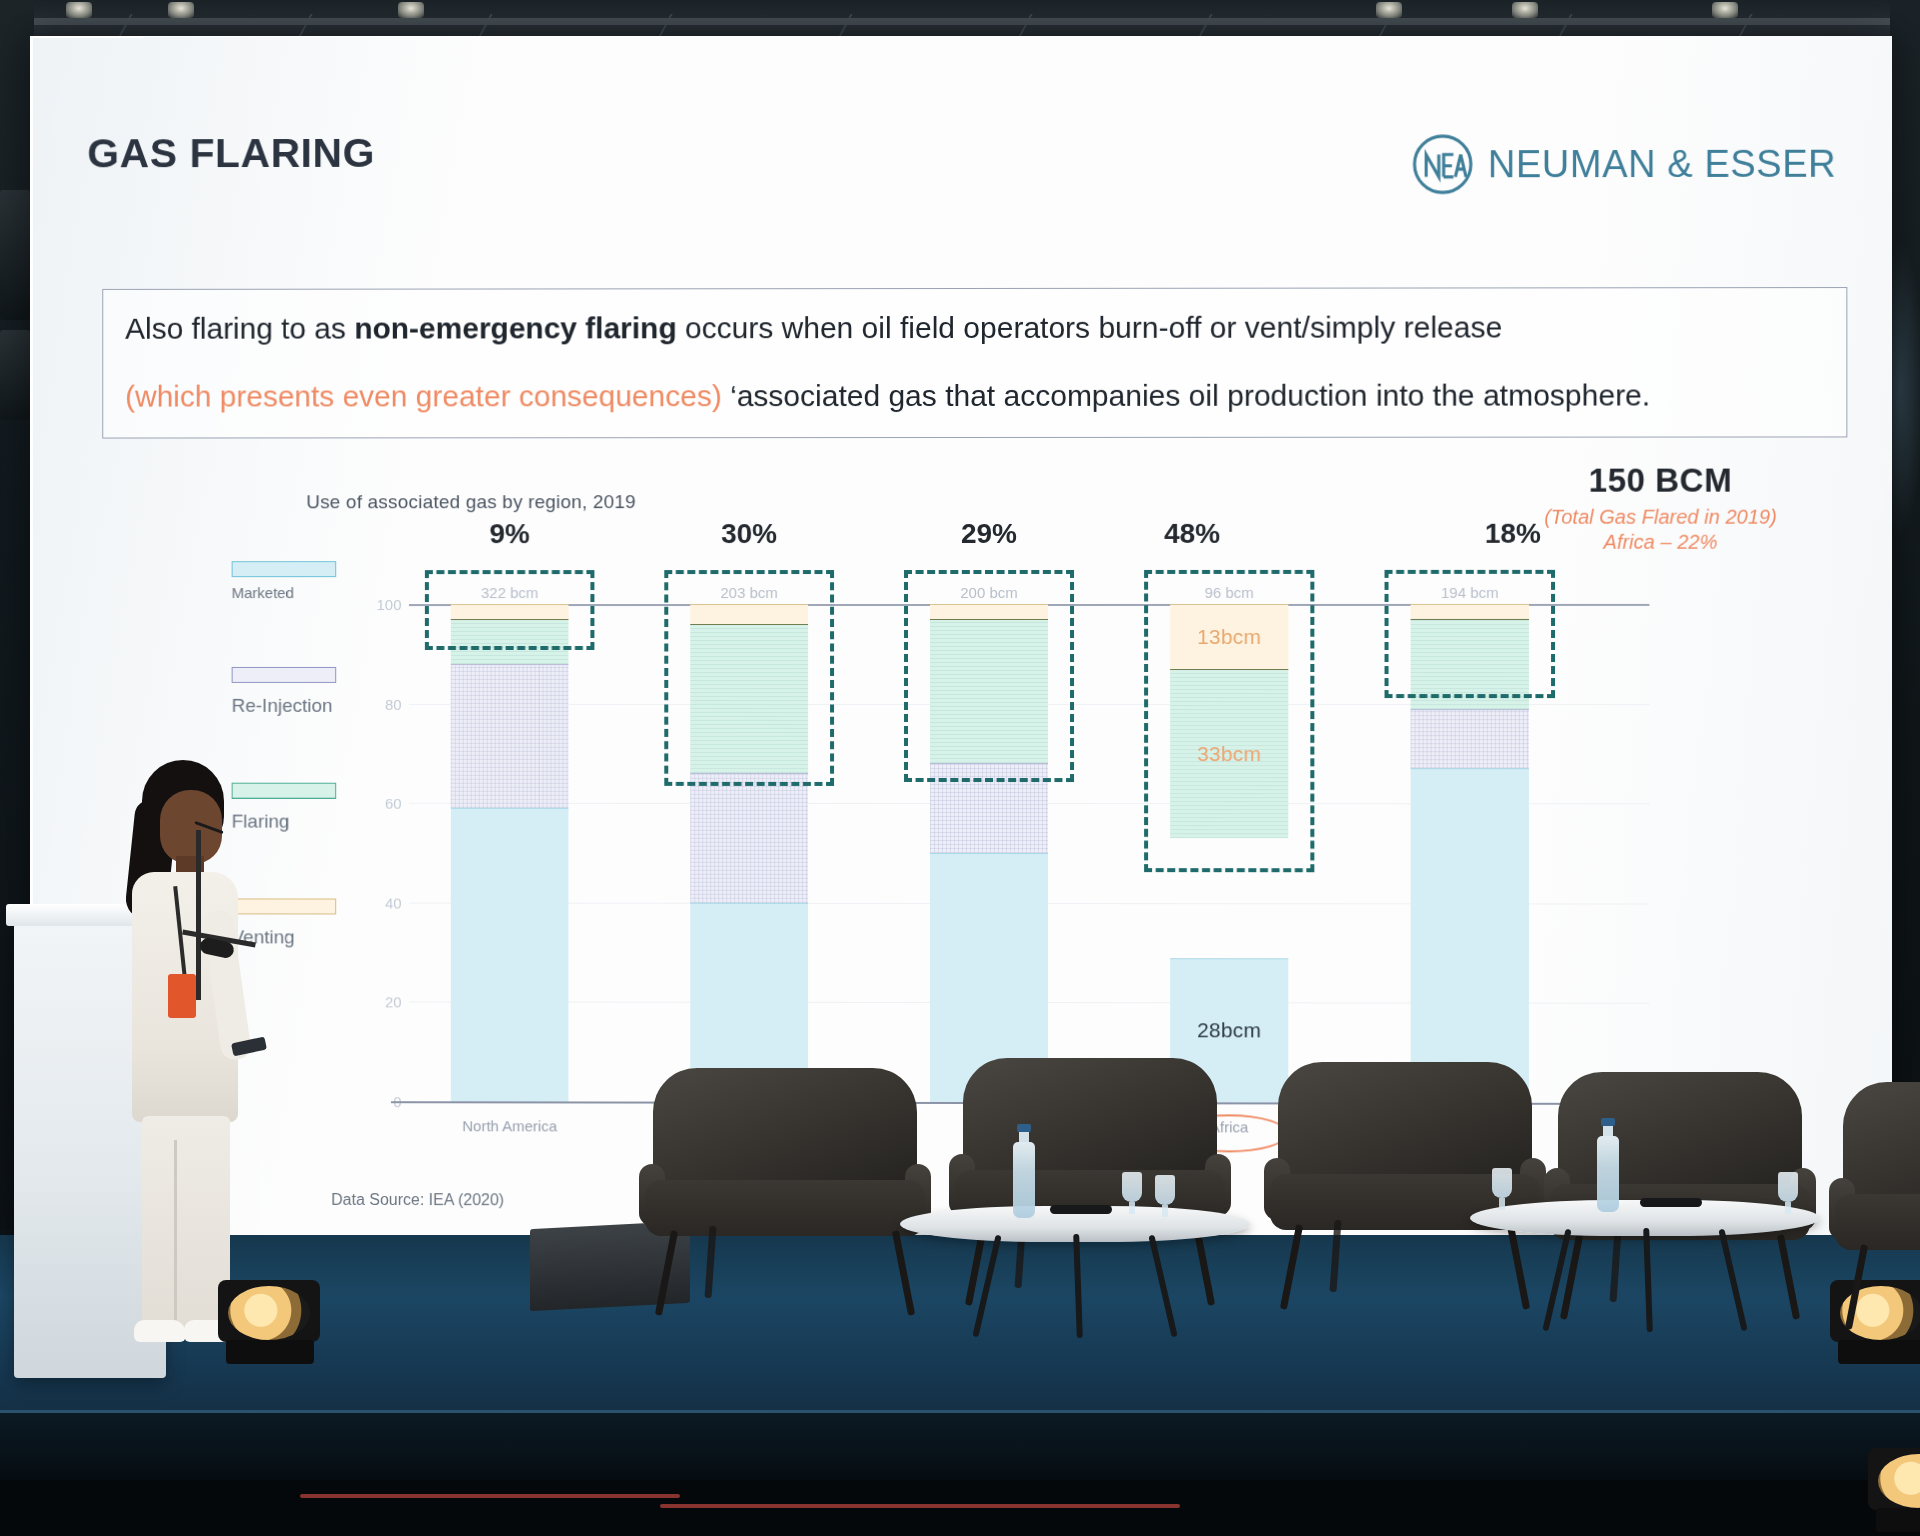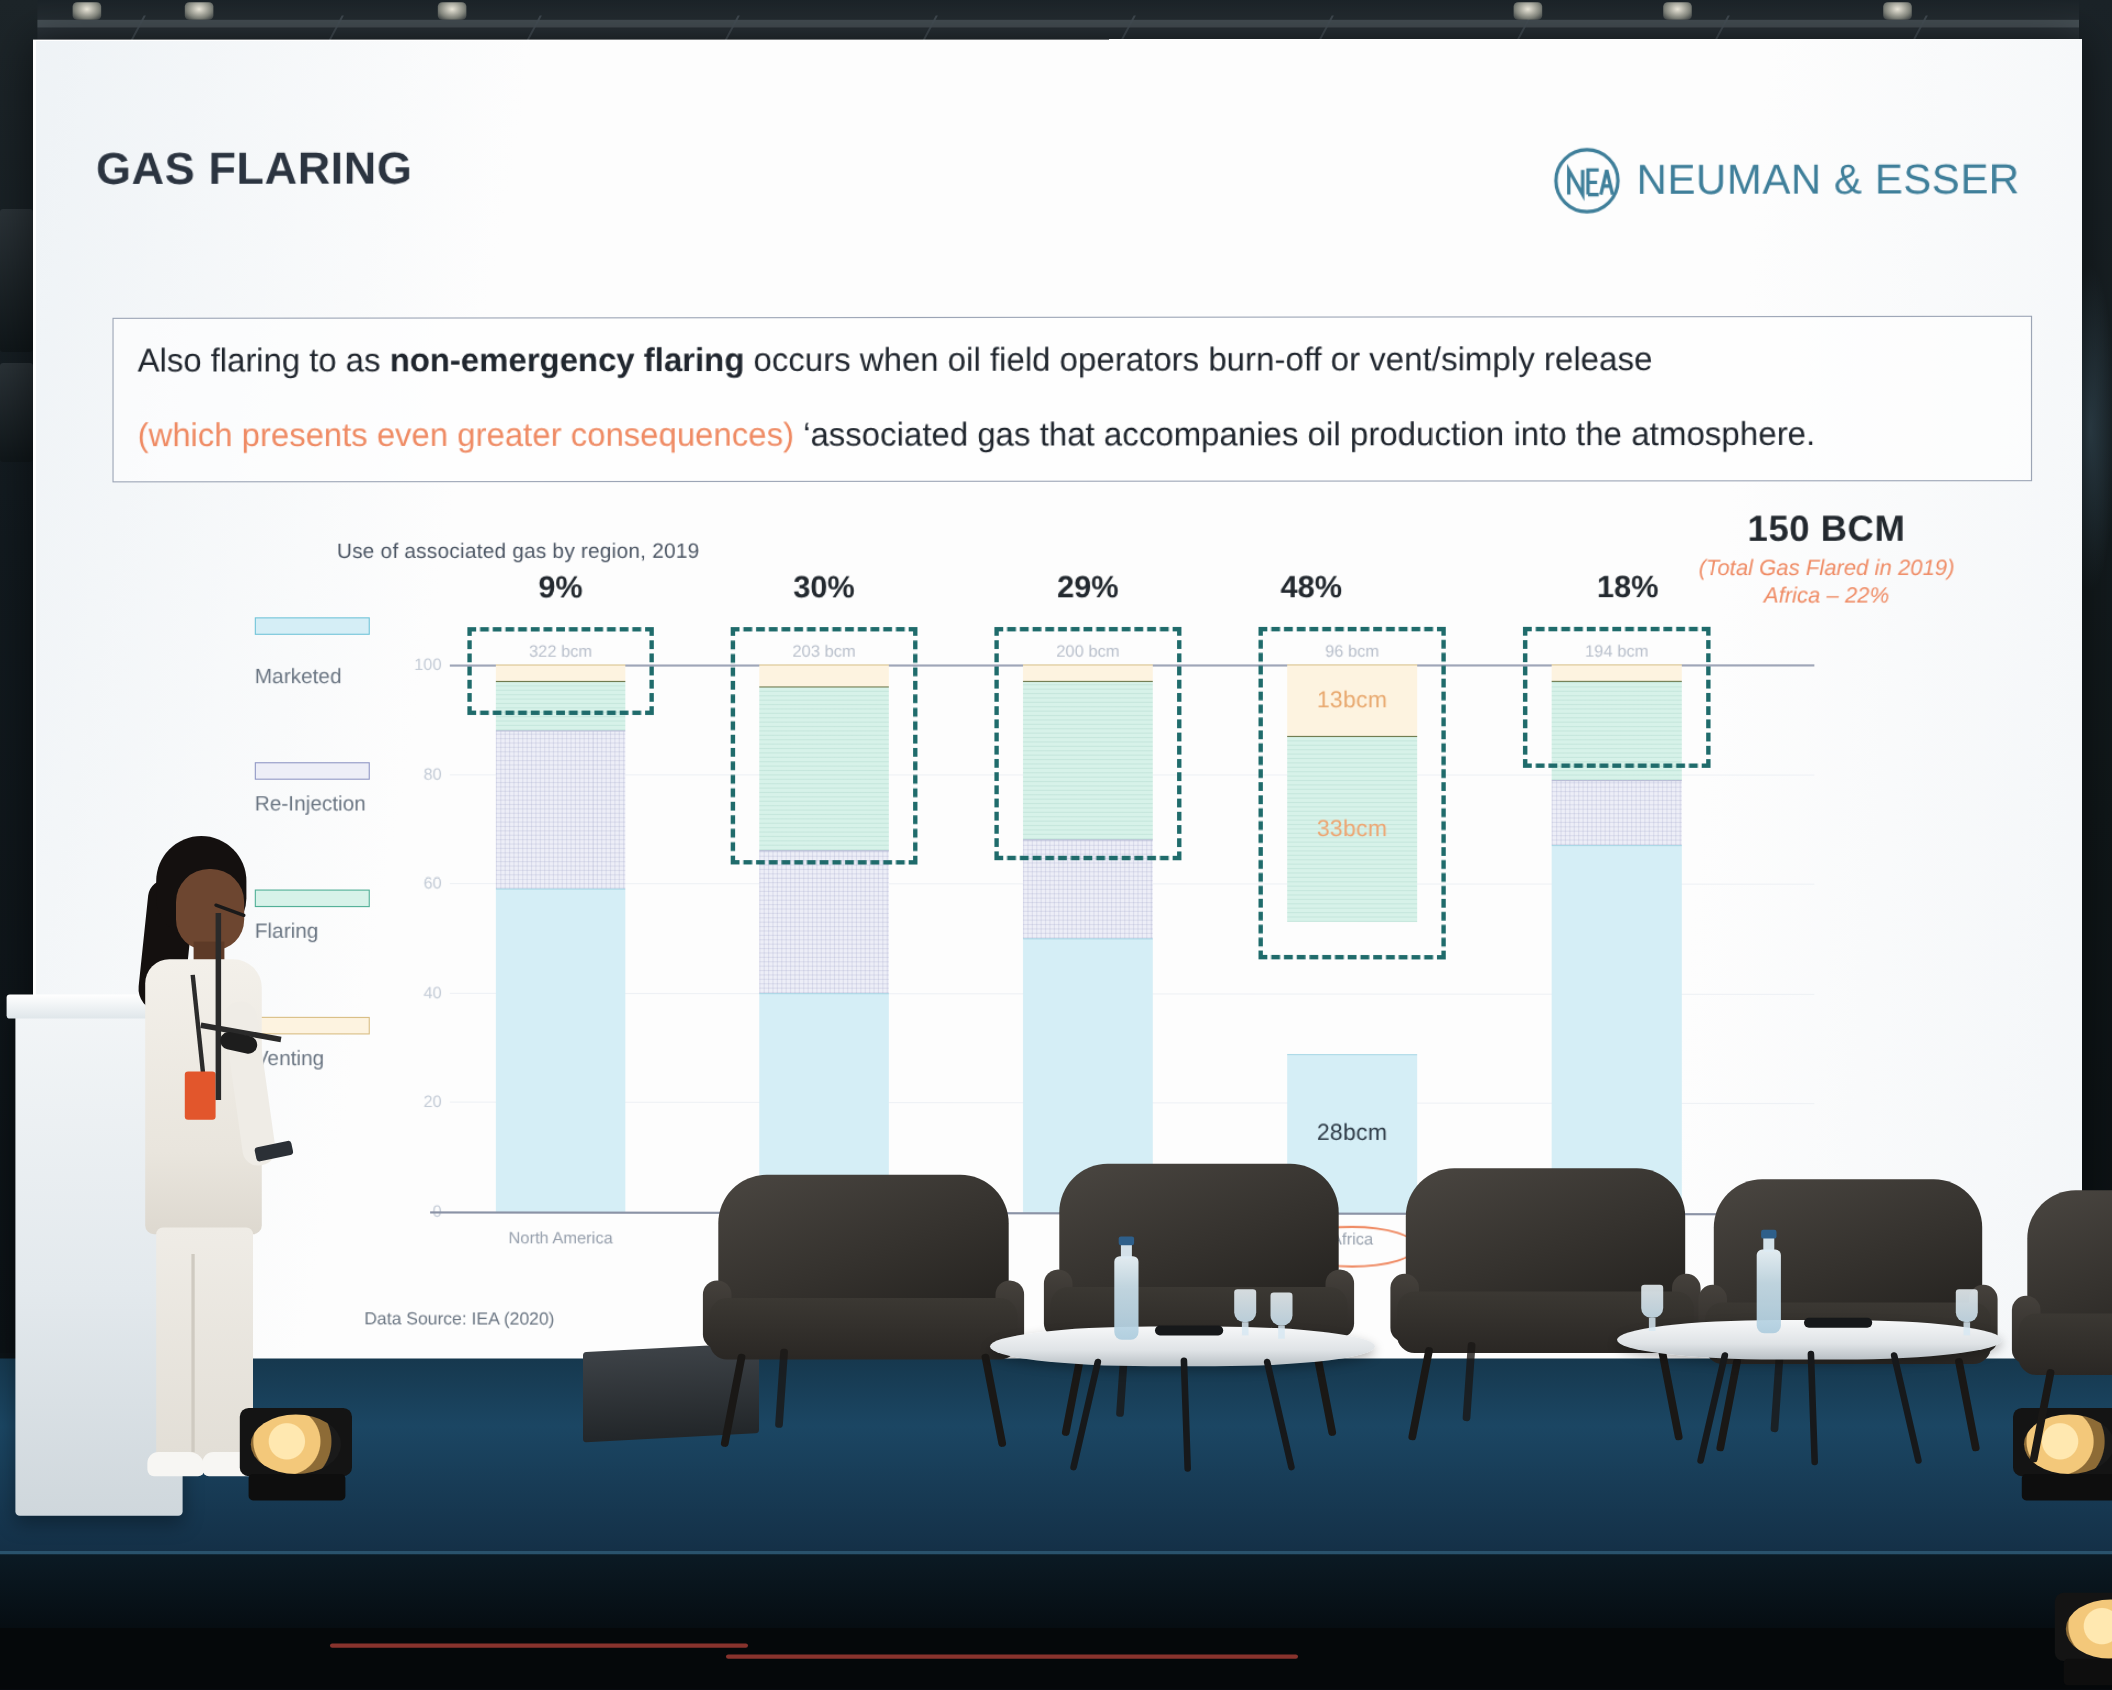--- a/index.html
+++ b/index.html
@@ -506,7 +506,7 @@
         <div class="pct" style="left:261px;  top:-86px">30%</div>
         <div class="pct" style="left:501px;  top:-86px">29%</div>
         <div class="pct" style="left:704px;  top:-86px">48%</div>
-        <div class="pct" style="left:991px;  top:-86px">18%</div>
+        <div class="pct" style="left:1024px;  top:-86px">18%</div>
 
         <div class="total" style="left:21px;   top:-20px">322 bcm</div>
         <div class="total" style="left:261px;  top:-20px">203 bcm</div>

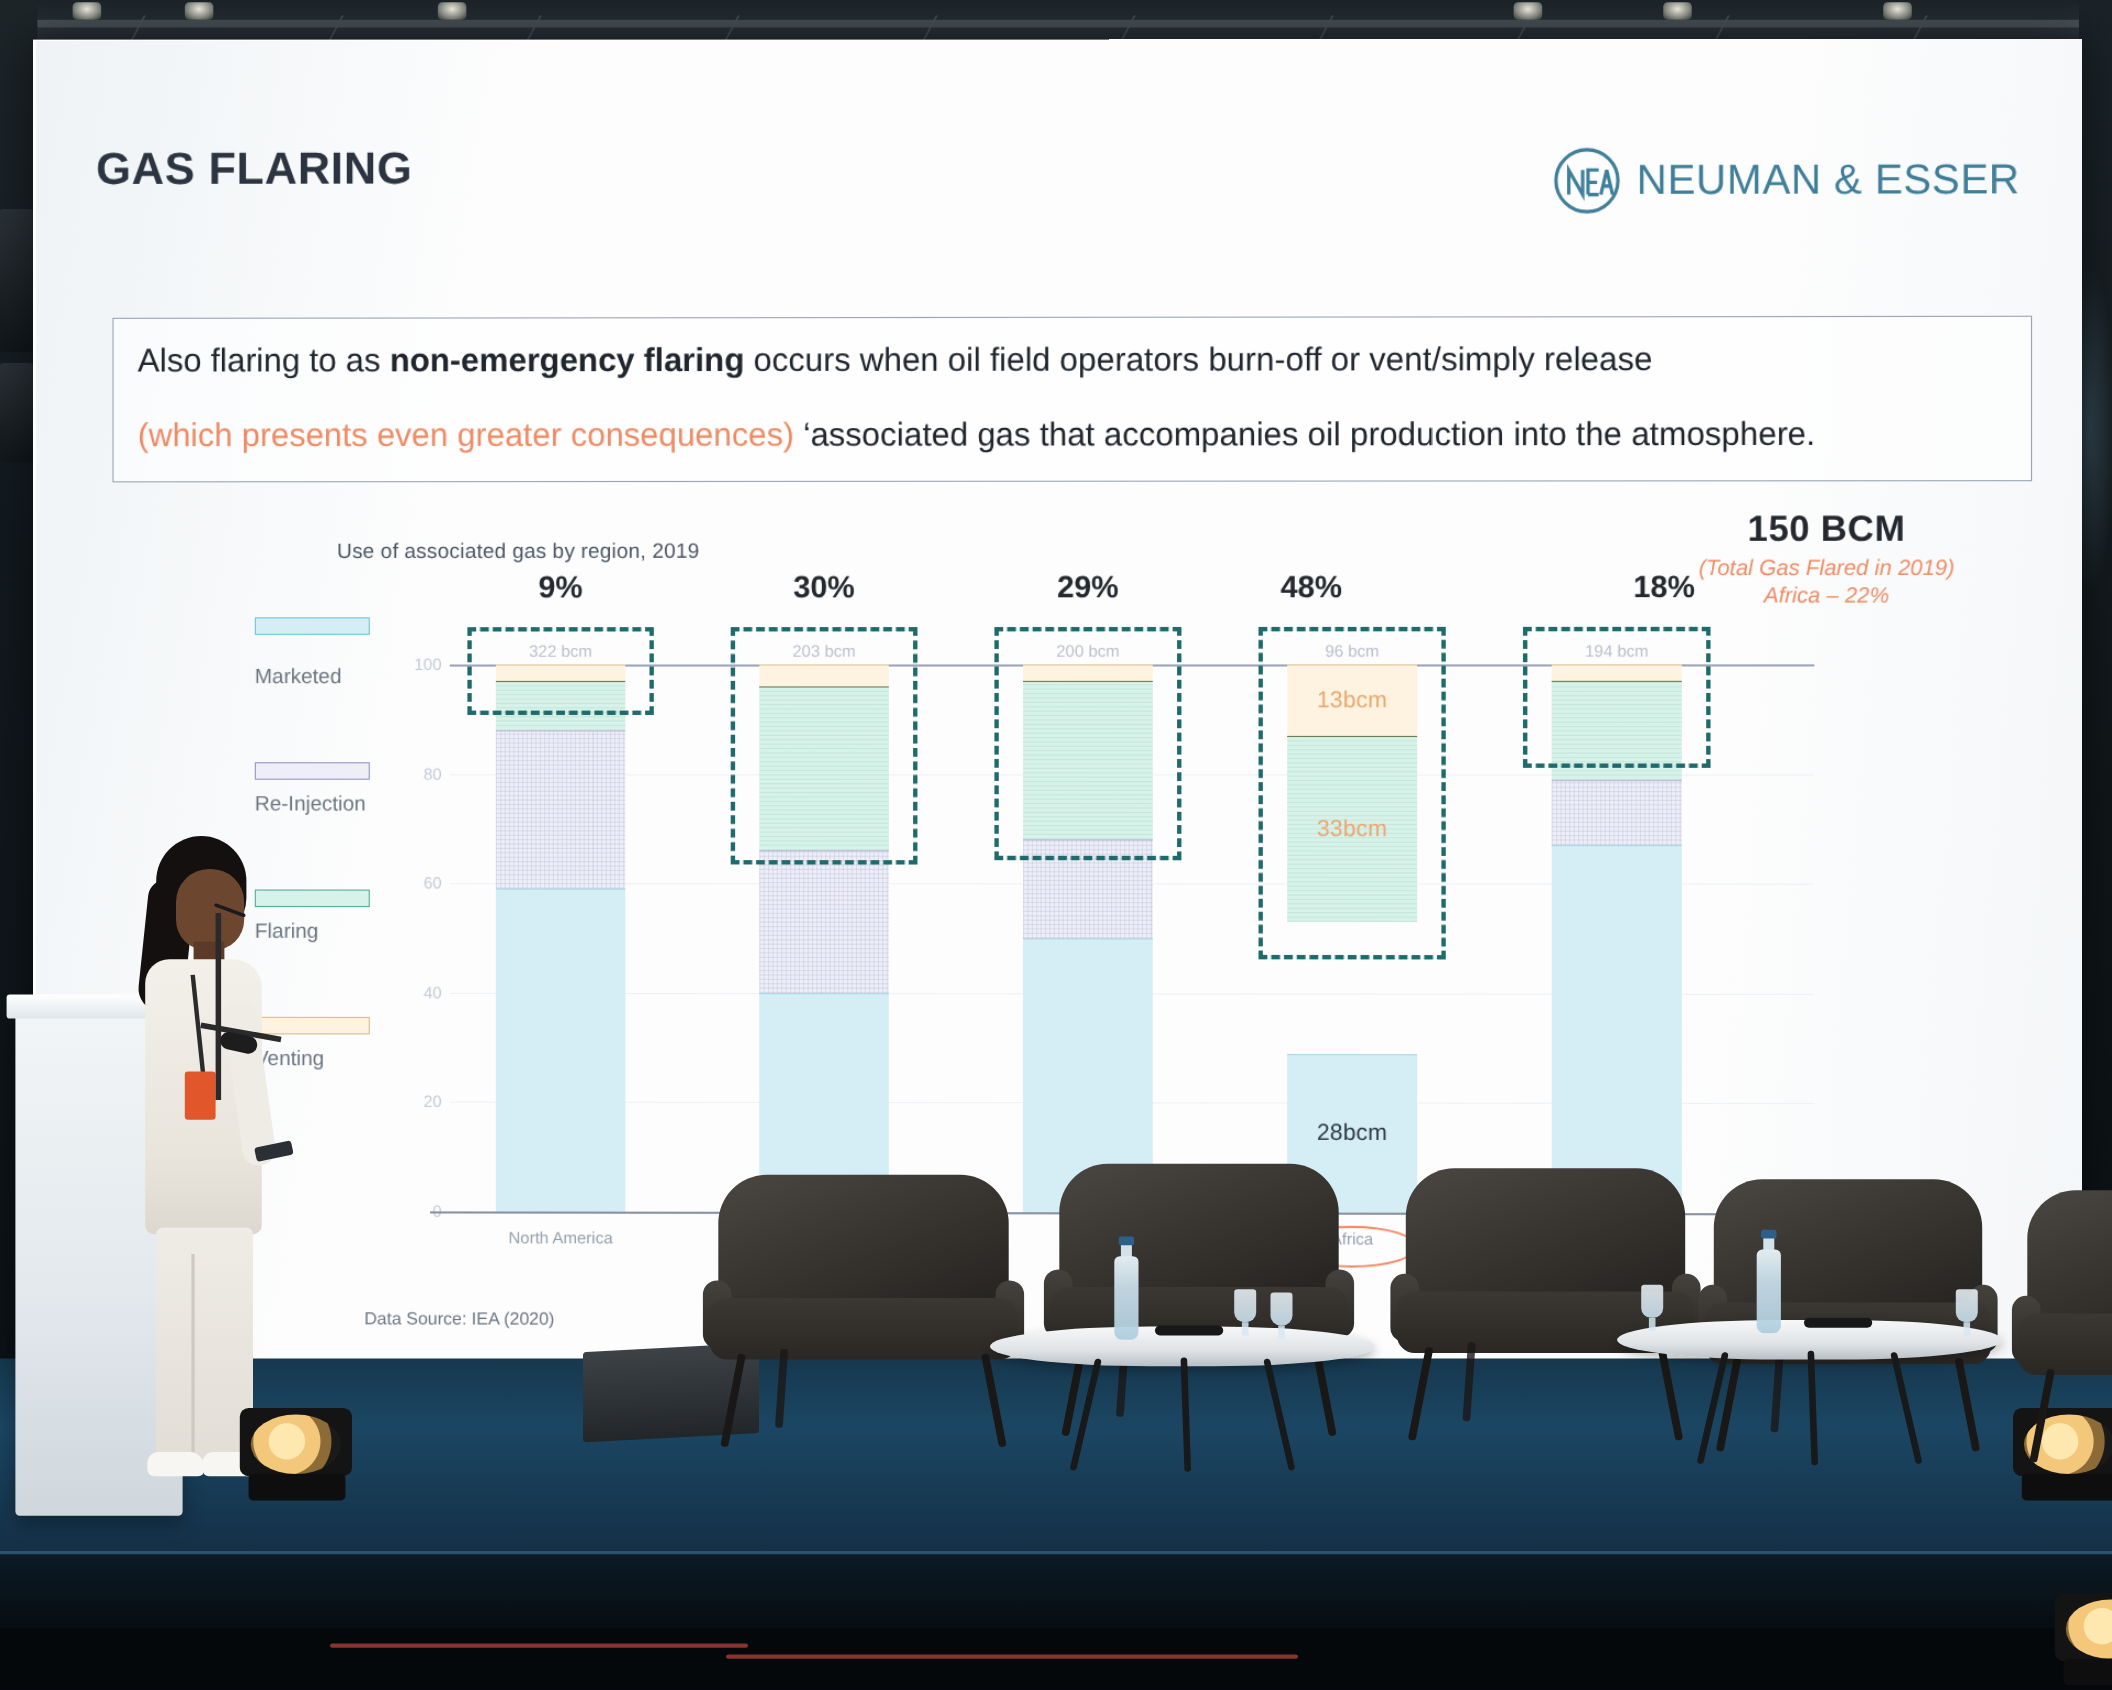--- a/index.html
+++ b/index.html
@@ -425,7 +425,7 @@
       <div style="position:absolute;left:200px;top:125px;width:175px;">
         <div style="margin-bottom:66px">
           <div style="width:105px;height:16px;background:#d5eef6;border:1.5px solid #6fc3d8"></div>
-          <div style="font-size:19px;color:#6b7683;margin-top:28px">Marketed</div>
+          <div style="font-size:15px;color:#6b7683;margin-top:7px">Marketed</div>
         </div>
         <div style="margin-bottom:66px">
           <div style="width:105px;height:16px;background:#edeef7;border:1.5px solid #8f96c4"></div>

